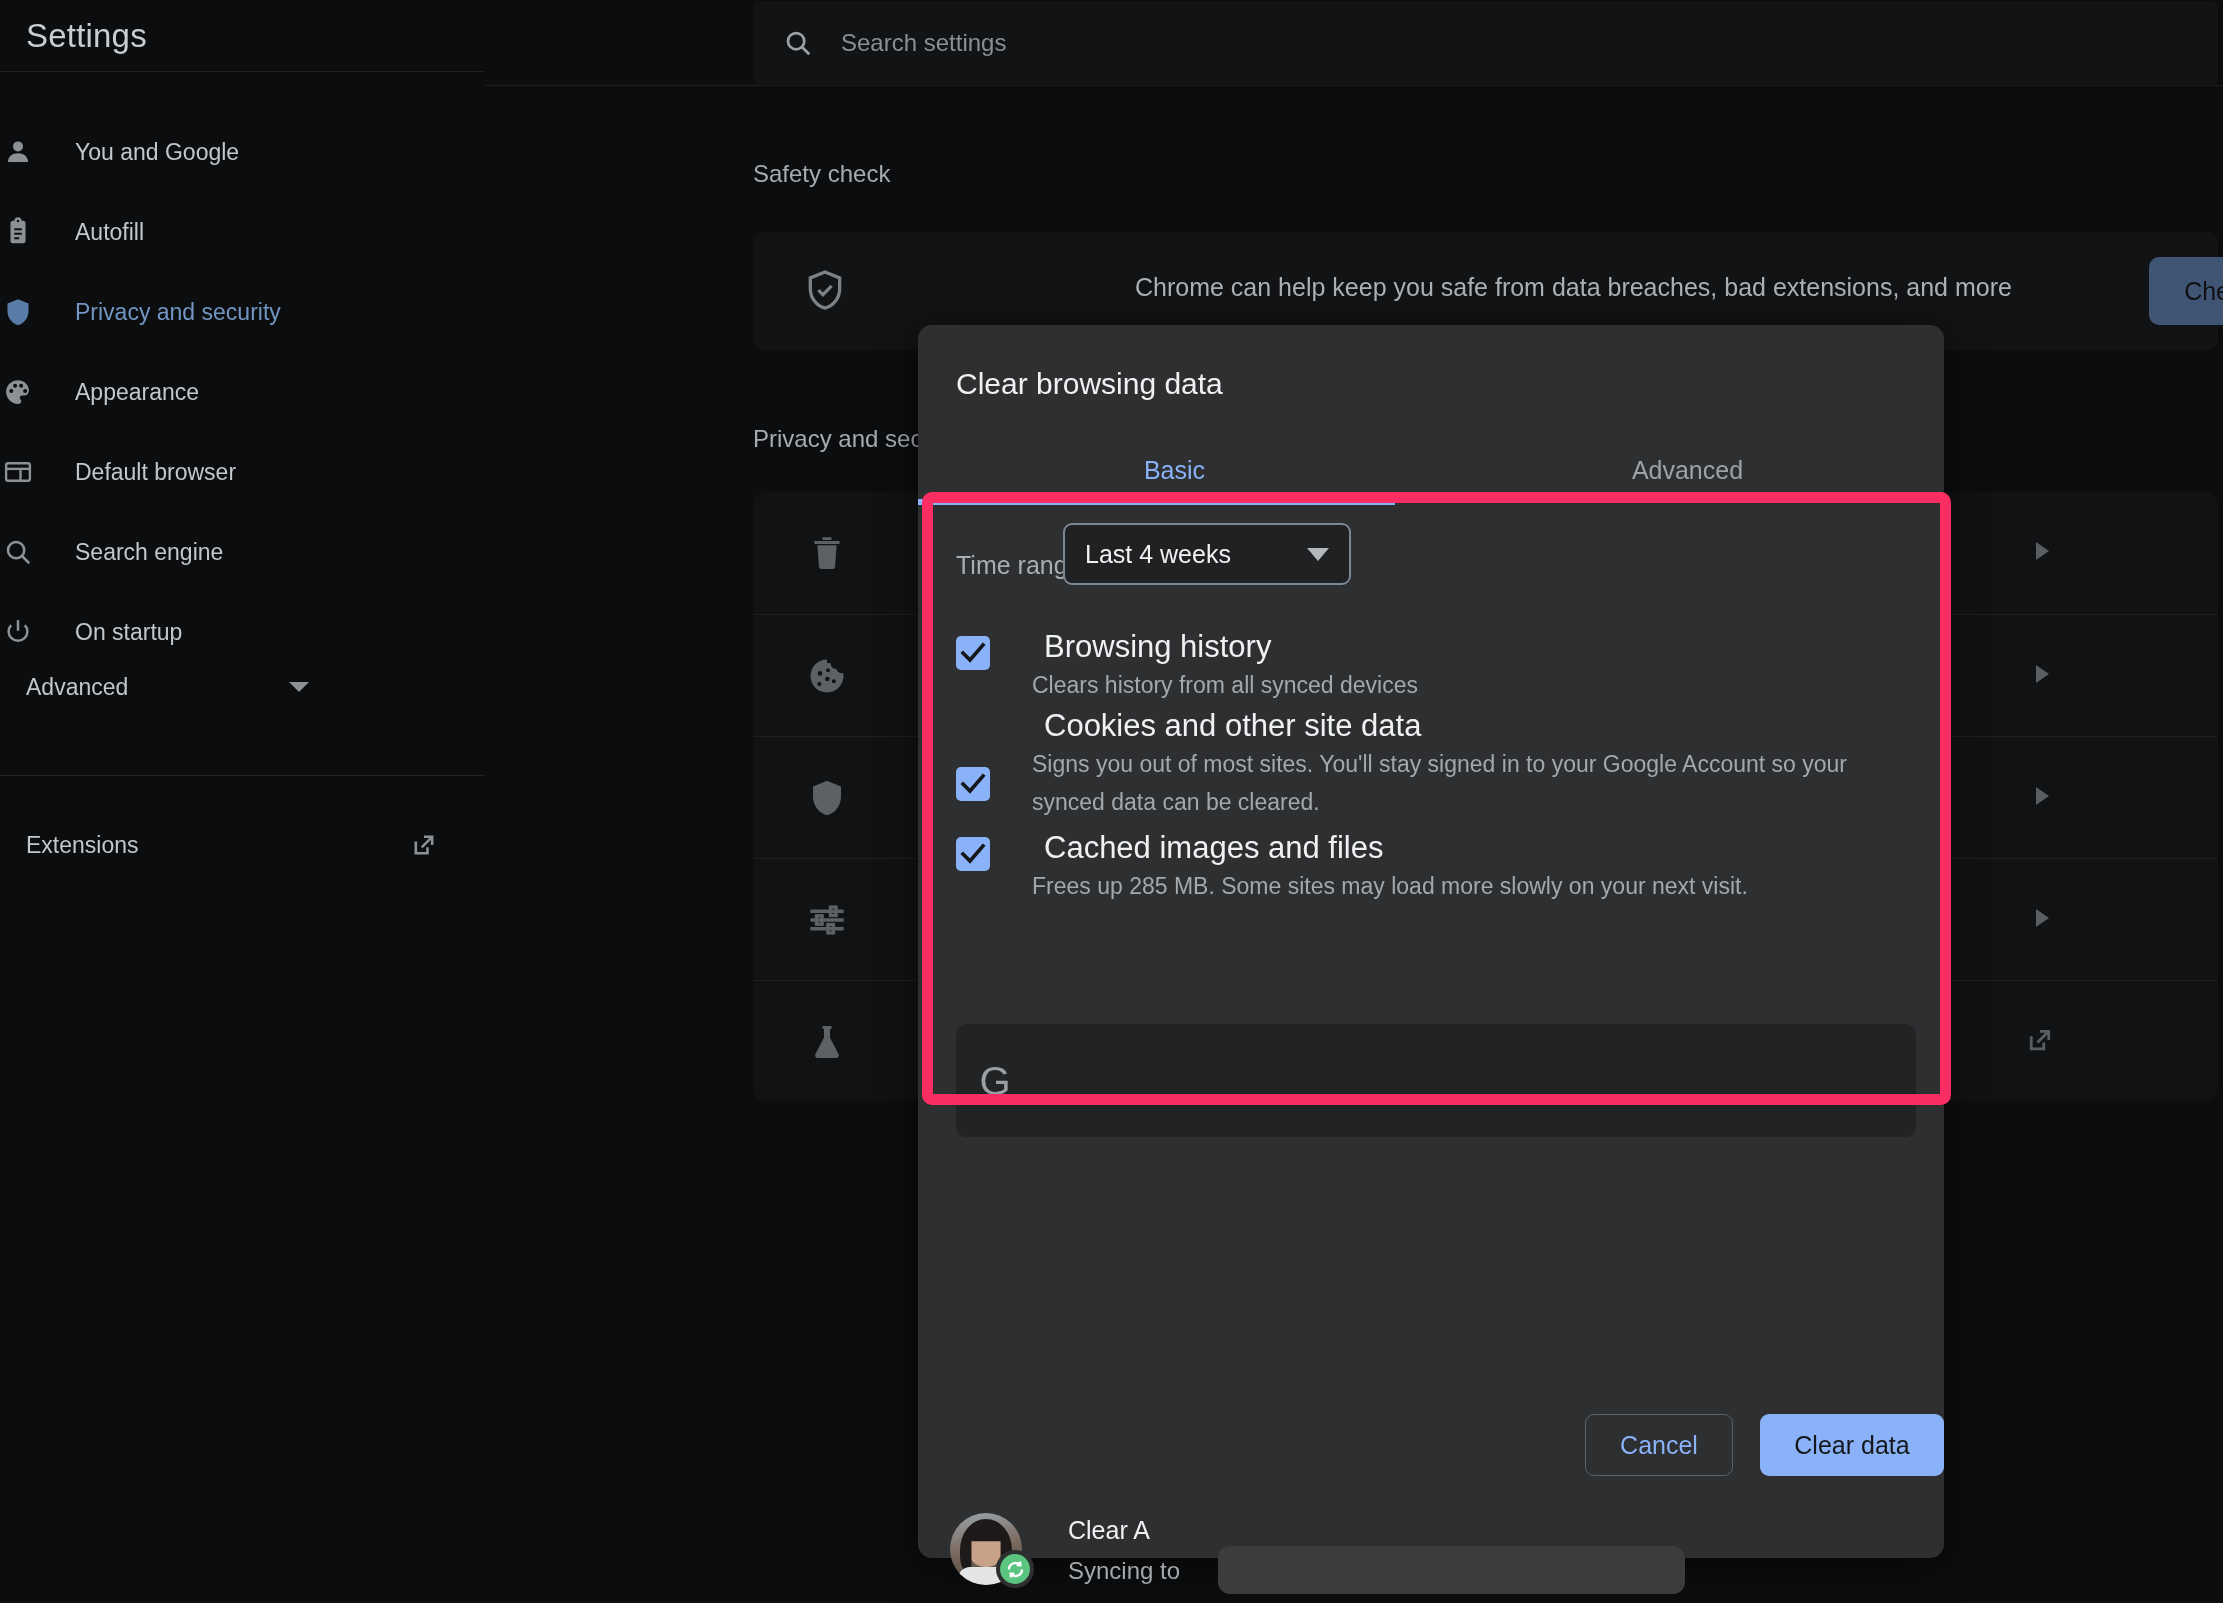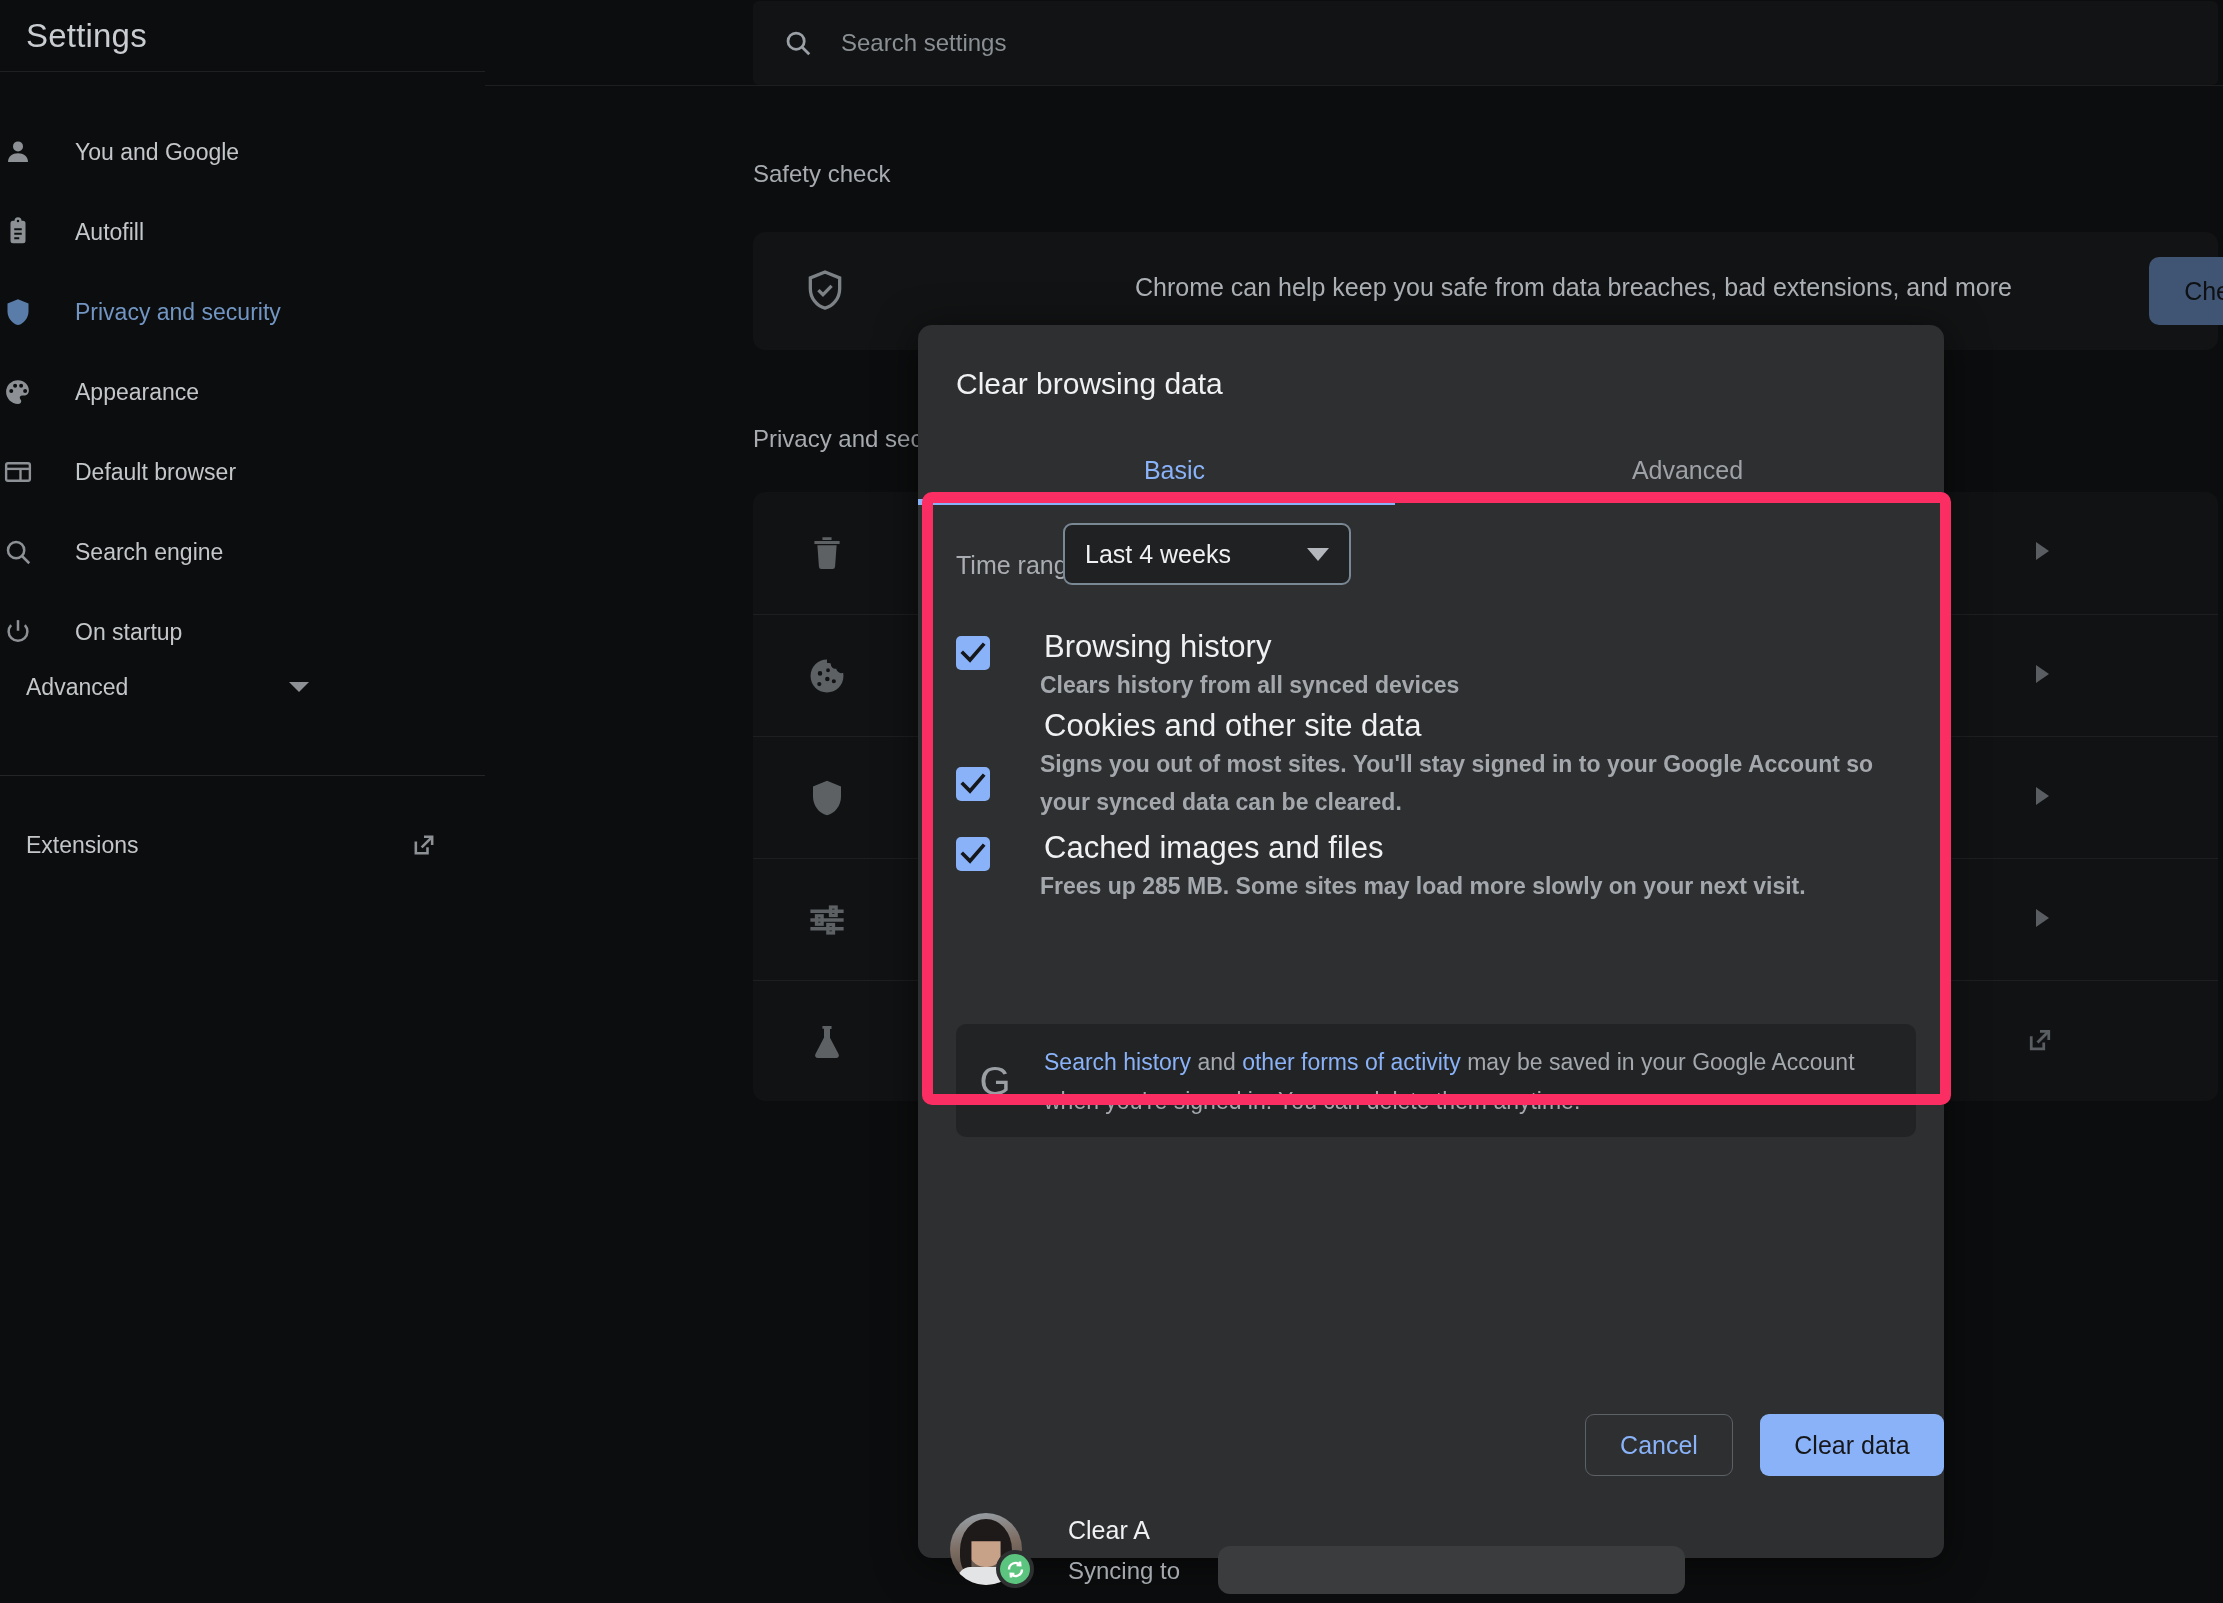--- a/index.html
+++ b/index.html
@@ -130,7 +130,7 @@
   }
   .cb svg { position: absolute; left: 4px; top: 5px; width: 26px; height: 24px; fill: none; stroke: #15171a; stroke-width: 3.6; stroke-linecap: square; }
   .chk-title { position: absolute; left: 88px; font-size: 31px; color: #f0f1f3; }
-  .chk-desc { position: absolute; left: 84px; font-size: 23px; color: #a4a8ad; line-height: 38px; font-weight: bold; }
+  .chk-desc { position: absolute; left: 76px; font-size: 23px; color: #a4a8ad; line-height: 38px; }
 
   #google-box {
     position: absolute; left: 38px; top: 521px; width: 960px; height: 113px;

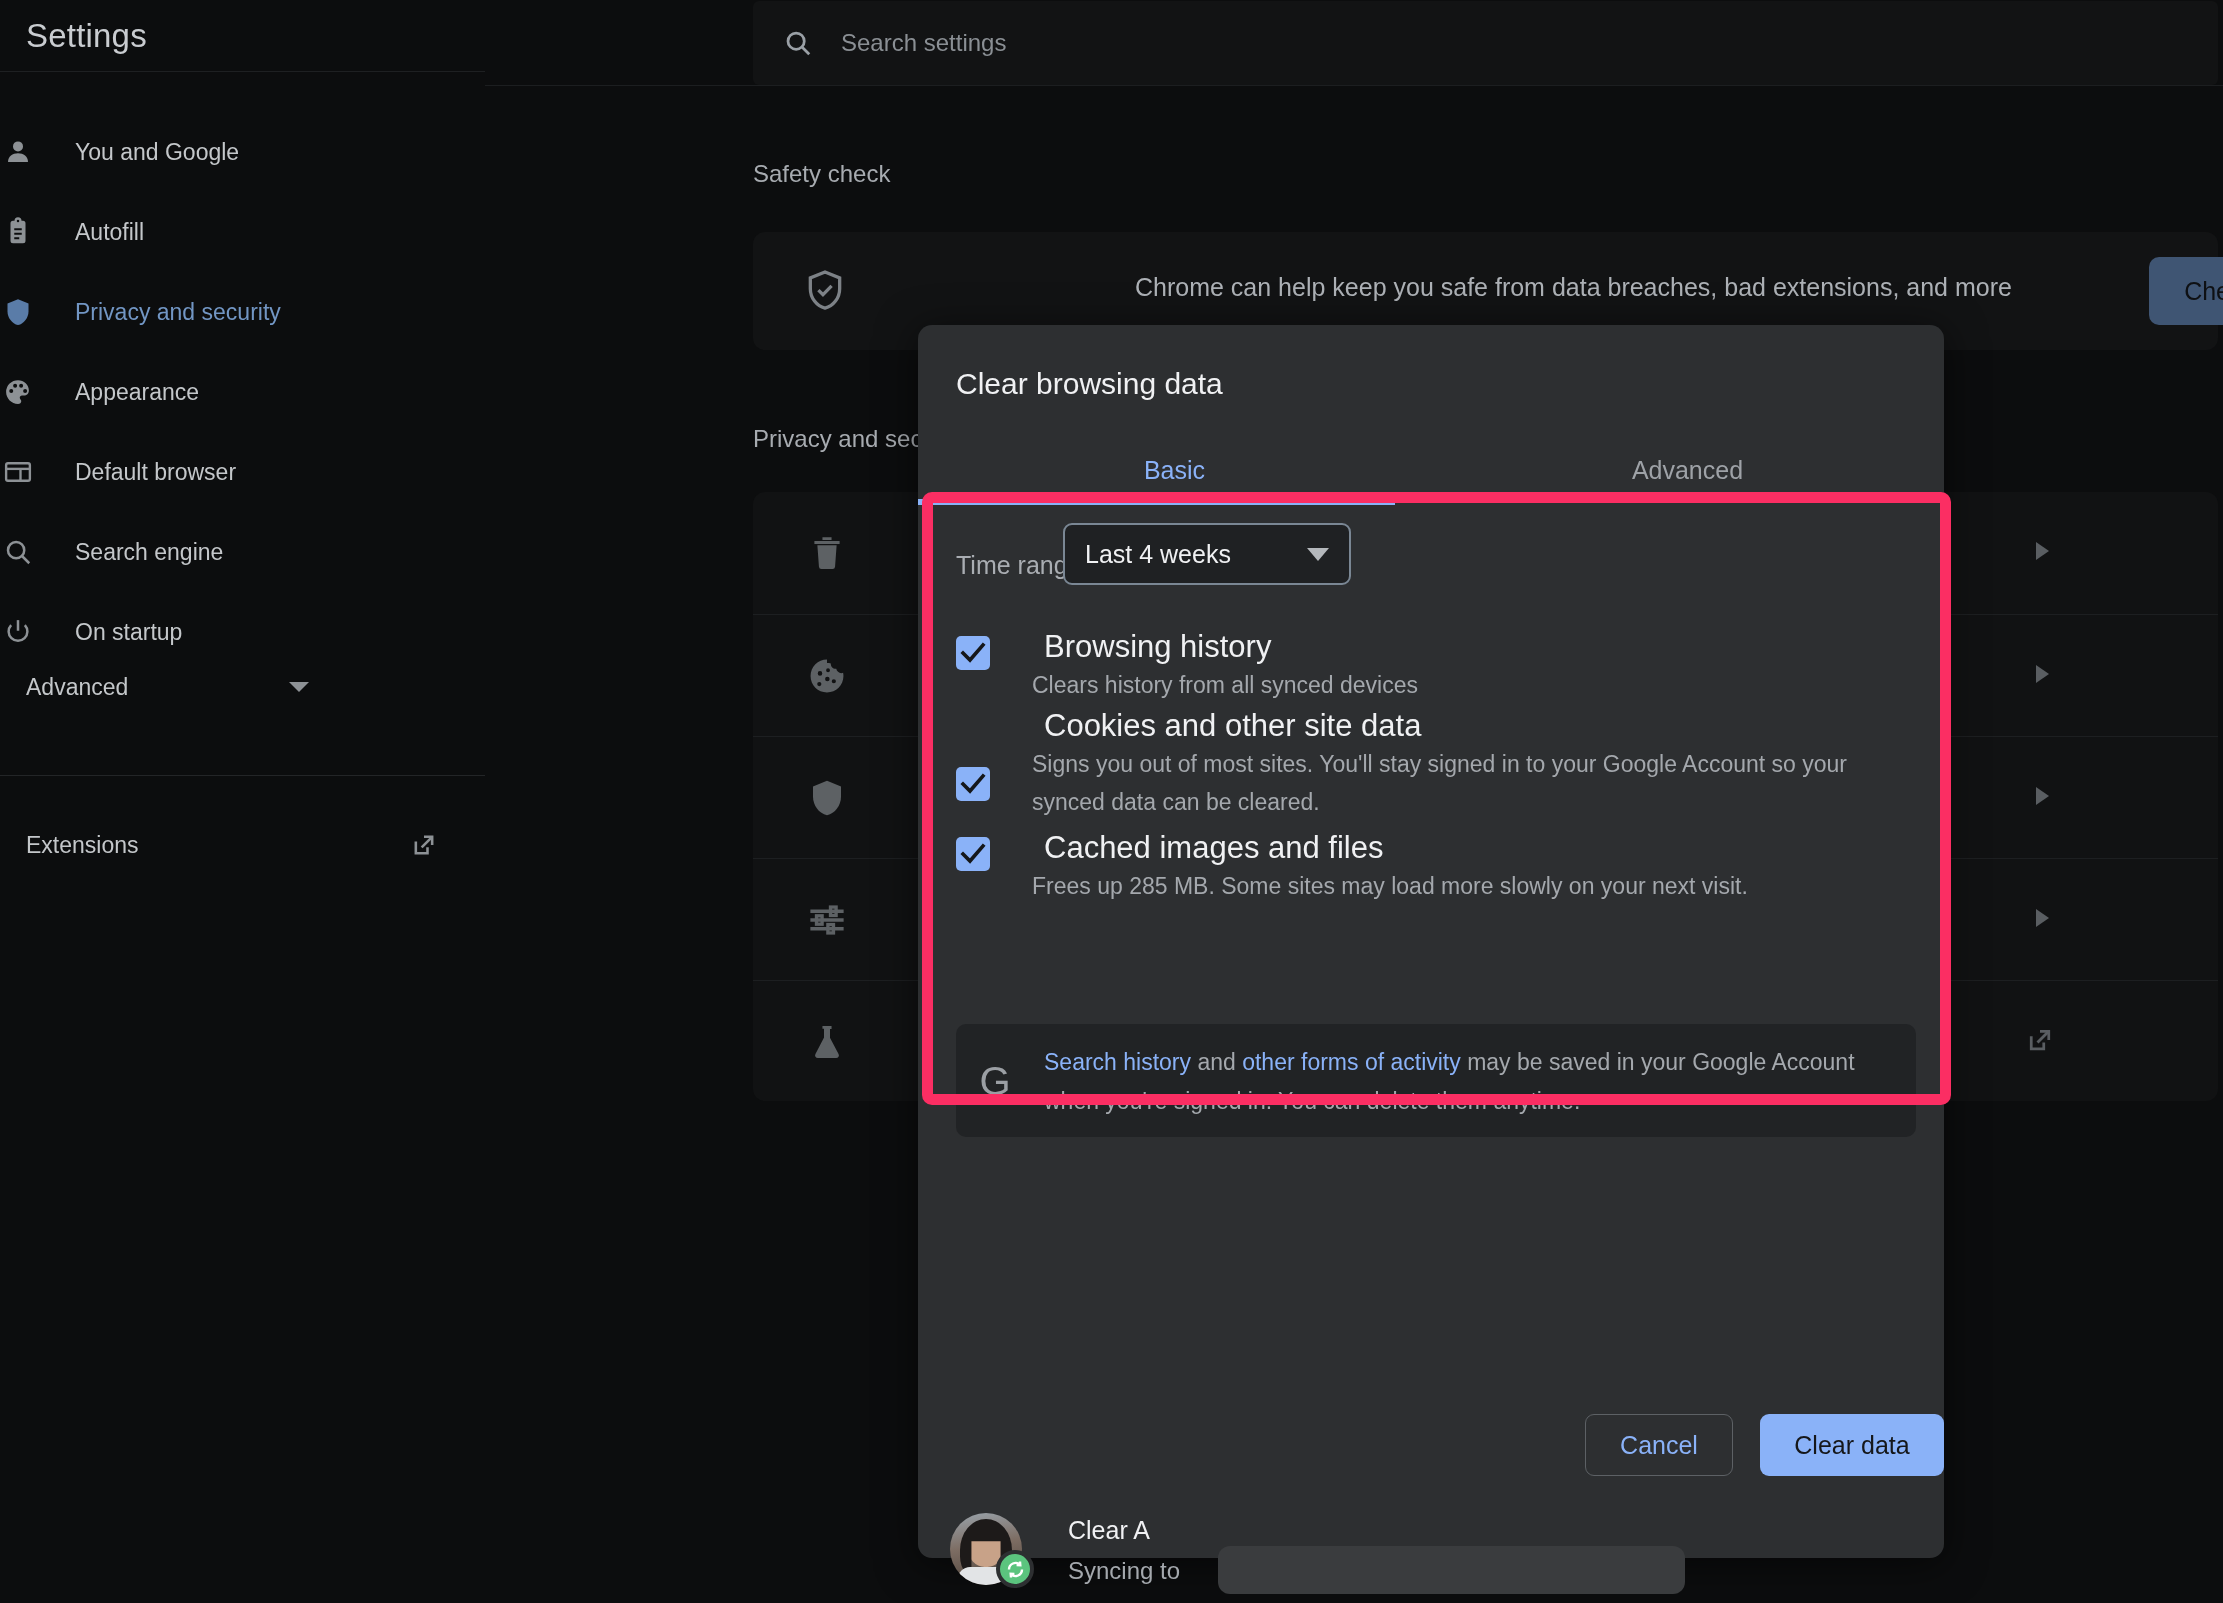--- a/index.html
+++ b/index.html
@@ -425,7 +425,6 @@
 
       <div id="google-box">
         <span id="google-g">G</span>
-        <span id="google-text"><span class="lnk">Search history</span><span> and </span><span class="lnk">other forms of activity</span><span> may be saved in your Google Account when you're signed in. You can delete them anytime.</span></span>
       </div>
 
       <div id="dialog-actions">

